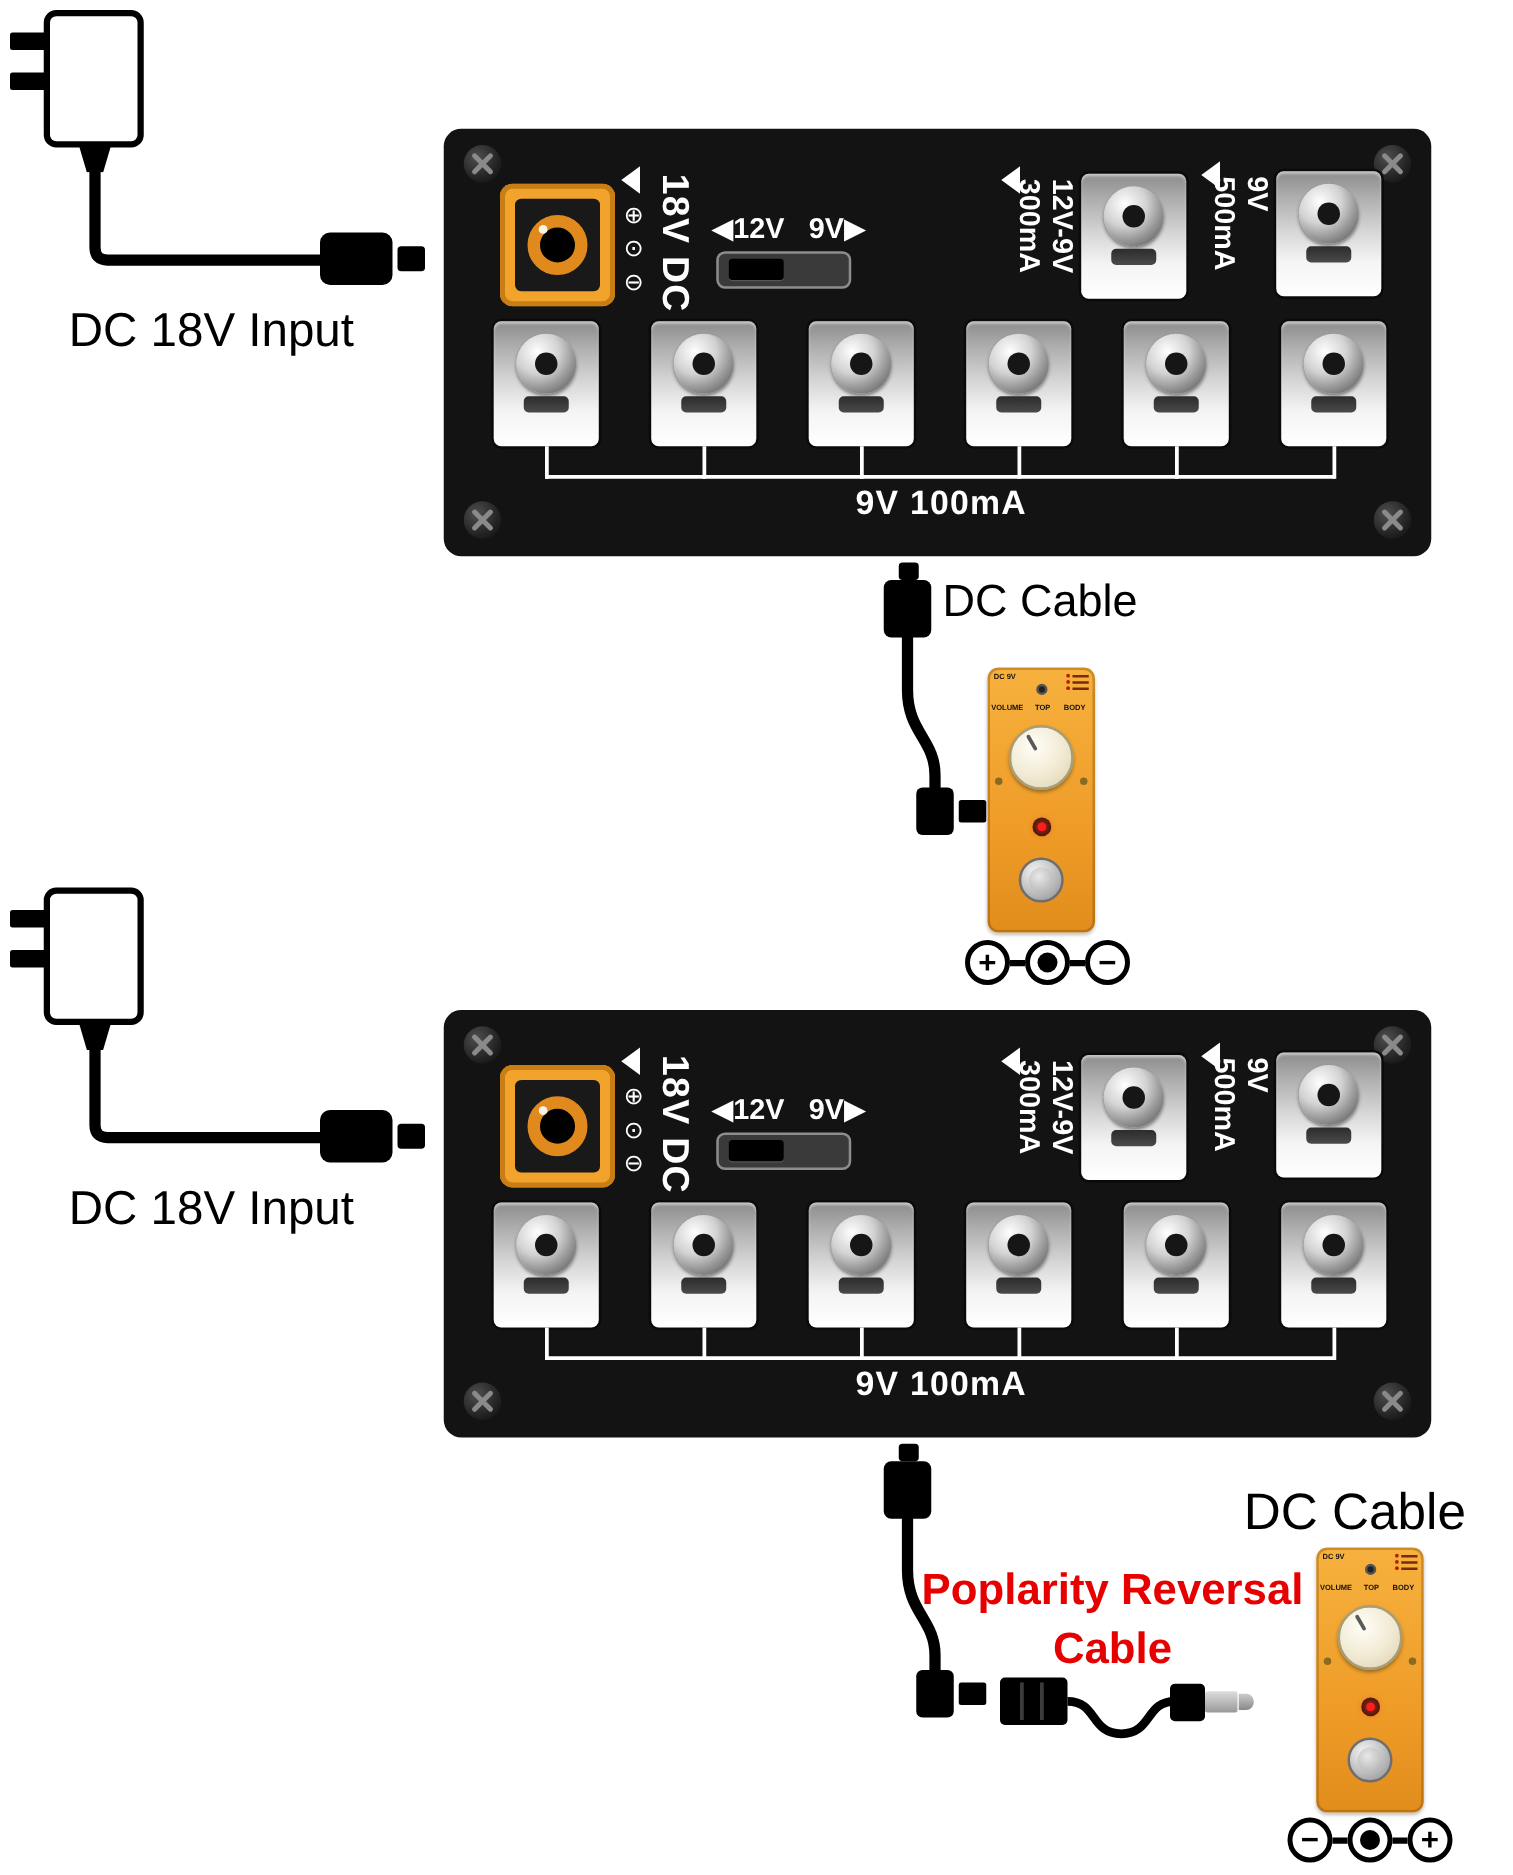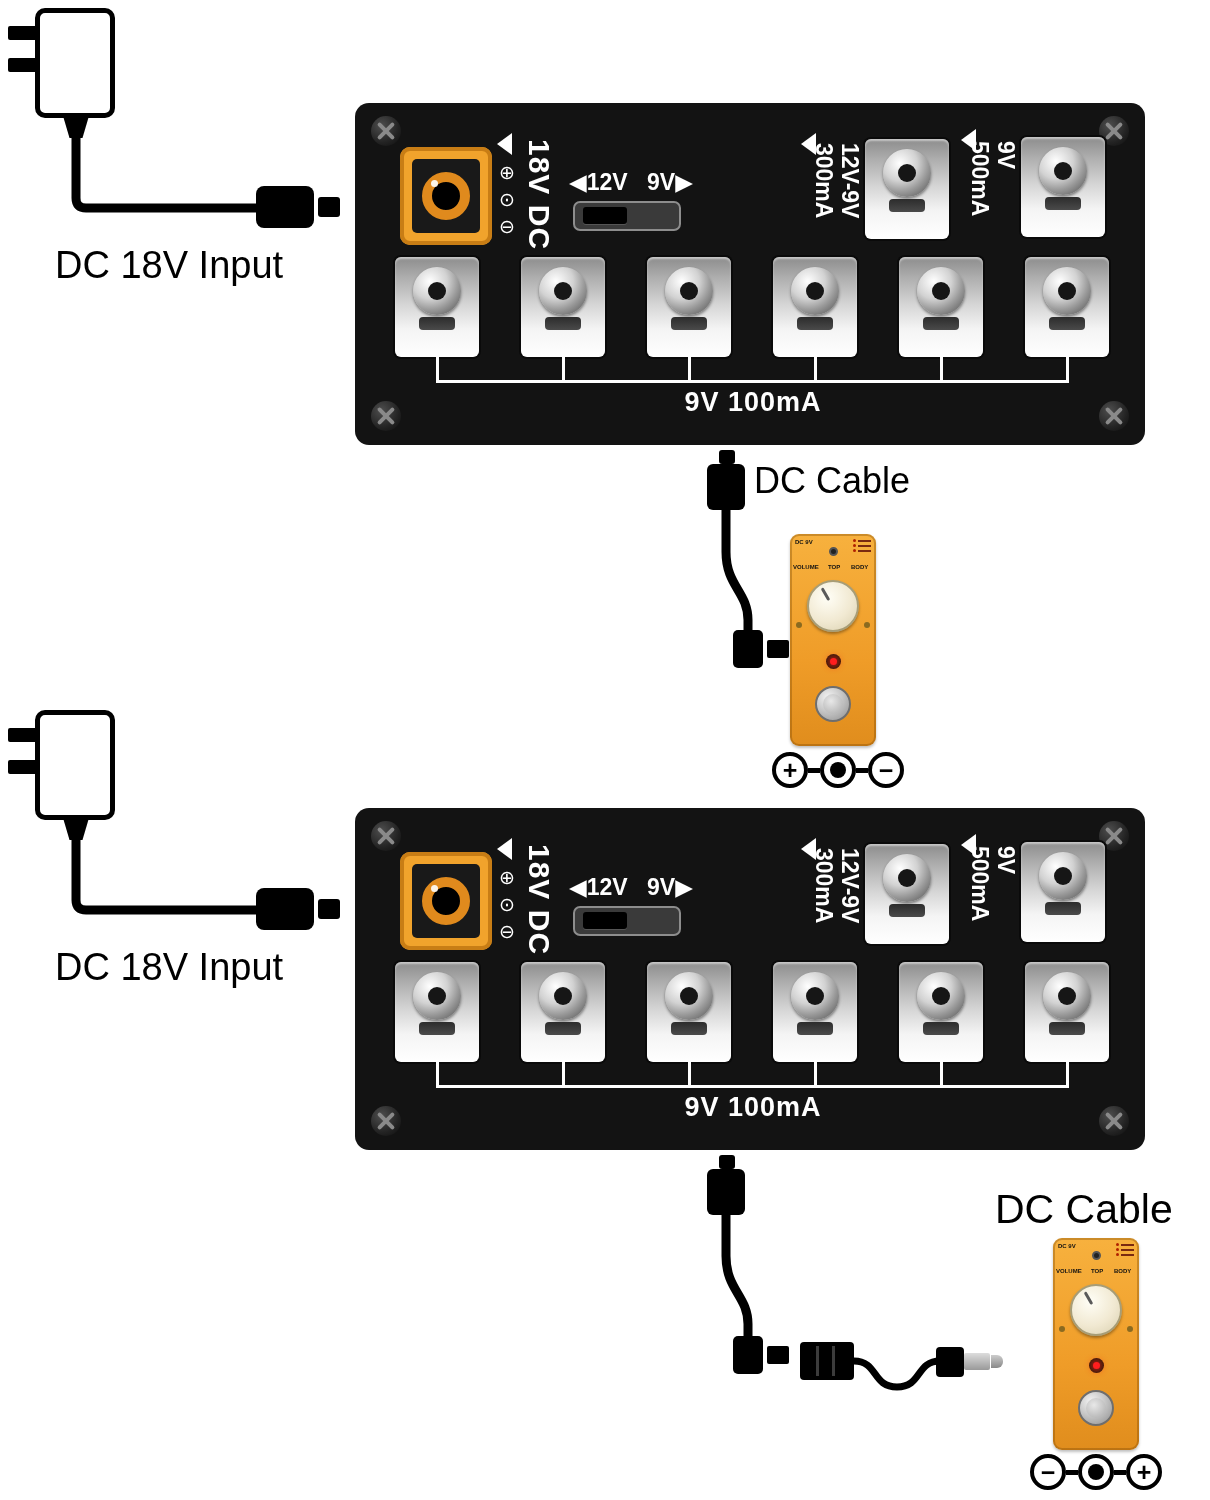--- a/index.html
+++ b/index.html
@@ -401,6 +401,10 @@
   </div>
   <div class="label-lg" style="left:995px;top:1186px;font-size:41px">DC Cable</div>
 
+  <div class="redlabel" style="left:705px;top:1248px;width:370px">
+    <div>Poplarity Reversal</div>
+    <div>Cable</div>
+  </div>
 
   <div class="abs" style="left:733px;top:1336px;width:60px;height:40px">
     <div class="lplug-body" style="left:0;top:0;width:30px;height:38px"></div>

